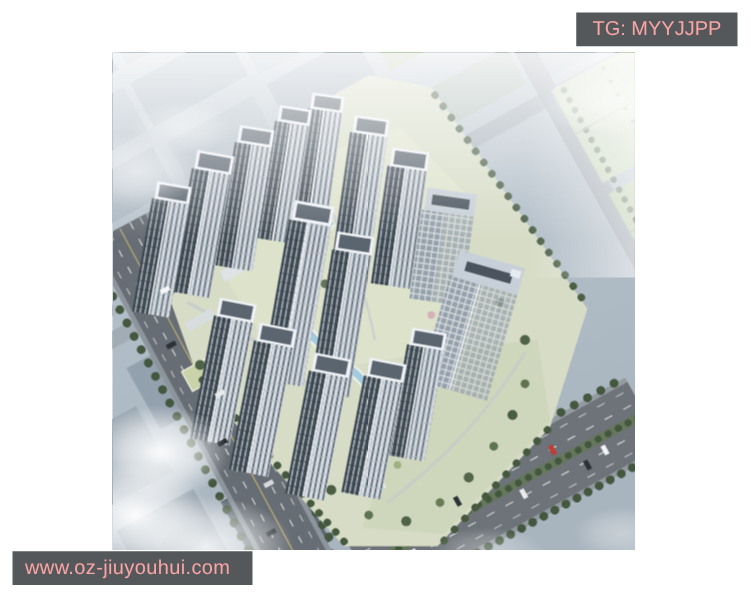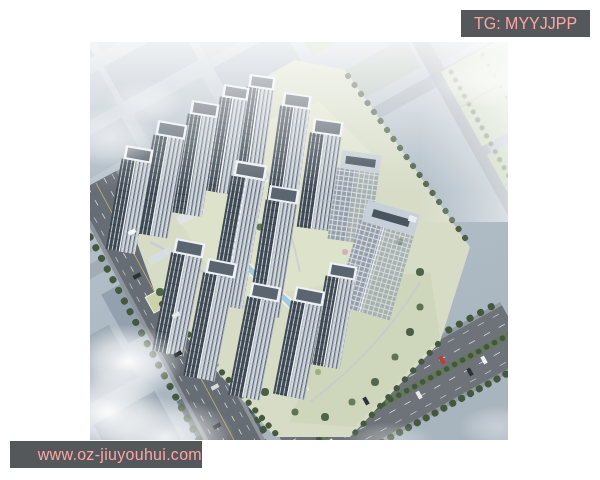--- a/index.html
+++ b/index.html
@@ -10,7 +10,7 @@
   .wm-label{position:absolute;background:#54585b;color:#fca5a5;height:27px;line-height:27px;
             font-size:16px;white-space:nowrap;}
   .wm-tg{left:461px;top:10px;width:129px;text-align:center;}
-  .wm-site{left:10px;top:441px;width:192px;padding-left:10px;box-sizing:border-box;text-align:right;letter-spacing:.3px;}
+  .wm-site{left:10px;top:441px;width:192px;padding-left:10px;box-sizing:border-box;text-align:left;letter-spacing:.3px;}
 </style>
 </head>
 <body>

